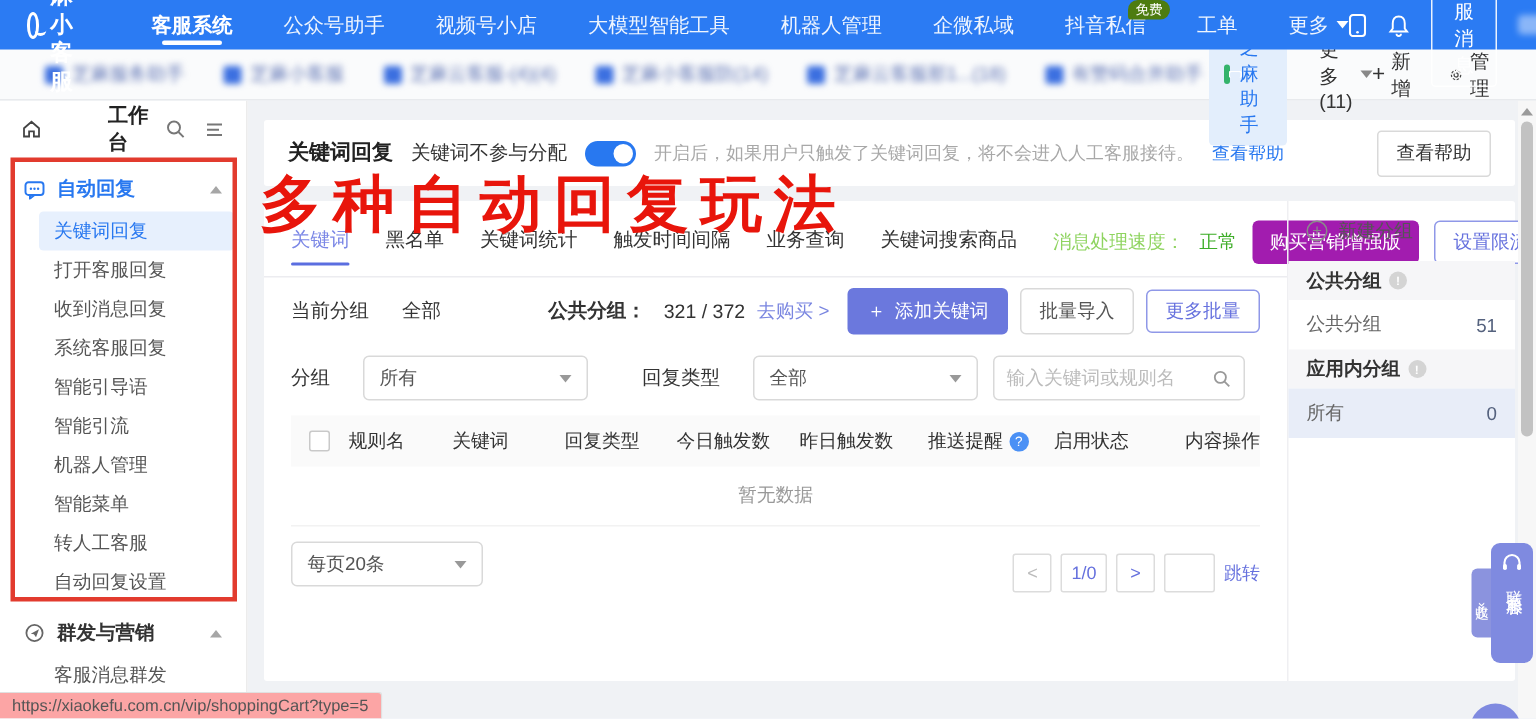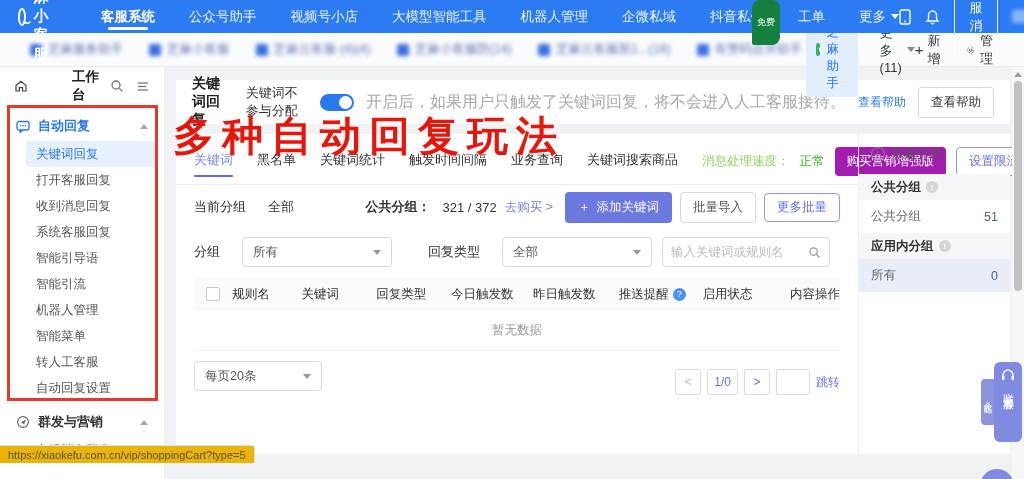--- a/index.html
+++ b/index.html
@@ -22,8 +22,8 @@
   .topnav-item.active { font-weight: bold; color: #fff; }
   .topnav-item.active:after { content: ""; position: absolute; bottom: 3px; left: 50%;
     transform: translateX(-50%); width: 40px; height: 3px; background: #fff; border-radius: 2px; }
-  .free-badge { position: absolute; top: 0px; right: -16px; background: #15803d; color: #fff;
-    font-size: 9px; padding: 17px 5px; border-radius: 8px 8px 8px 2px; line-height: 11px; }
+  .free-badge { position: absolute; top: 0px; right: -16px; background: #4d7c0f; color: #fff;
+    font-size: 9px; padding: 1px 5px; border-radius: 8px 8px 8px 2px; line-height: 11px; }
   .nav-caret { width: 0; height: 0; border-left: 4px solid transparent; border-right: 4px solid transparent;
     border-top: 5px solid #fff; display: inline-block; margin-left: 5px; }
   .topbar-right { margin-left: auto; display: flex; align-items: center; gap: 14px; margin-right: 16px; }

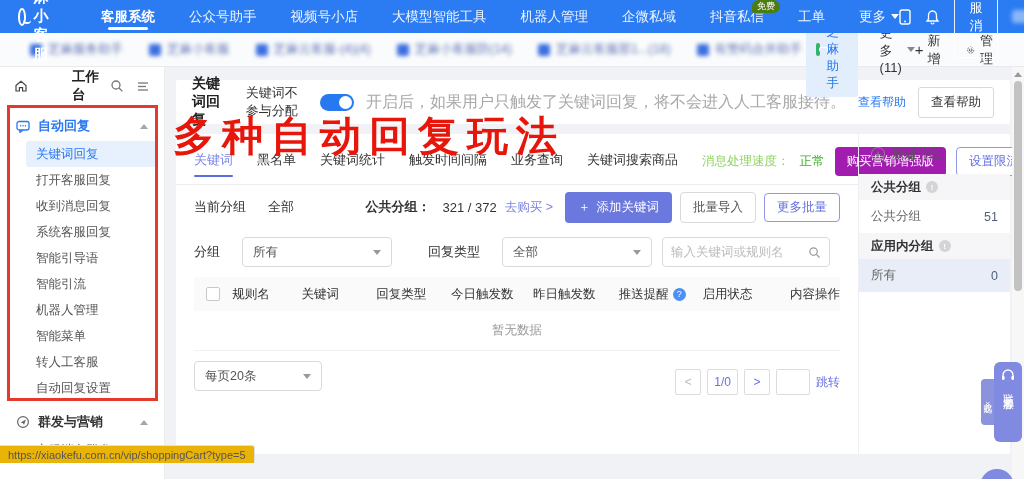--- a/index.html
+++ b/index.html
@@ -82,7 +82,7 @@
   .toggle { width: 34px; height: 17px; border-radius: 9px; background: #2878f0; position: relative; cursor: pointer; flex: none; }
   .toggle:after { content: ""; position: absolute; right: 2px; top: 2px; width: 13px; height: 13px;
     background: #fff; border-radius: 50%; }
-  .hint { font-size: 16px; color: #a8a8a8; white-space: nowrap; }
+  .hint { font-size: 12px; color: #a8a8a8; white-space: nowrap; }
   .hint-link { font-size: 12px; color: #2878f0; cursor: pointer; white-space: nowrap; }
   .help-btn { margin-left: auto; border: 1px solid #d9d9d9; background: #fff; border-radius: 3px;
     padding: 6px 12px; font-size: 12.5px; color: #333; cursor: pointer; white-space: nowrap; }

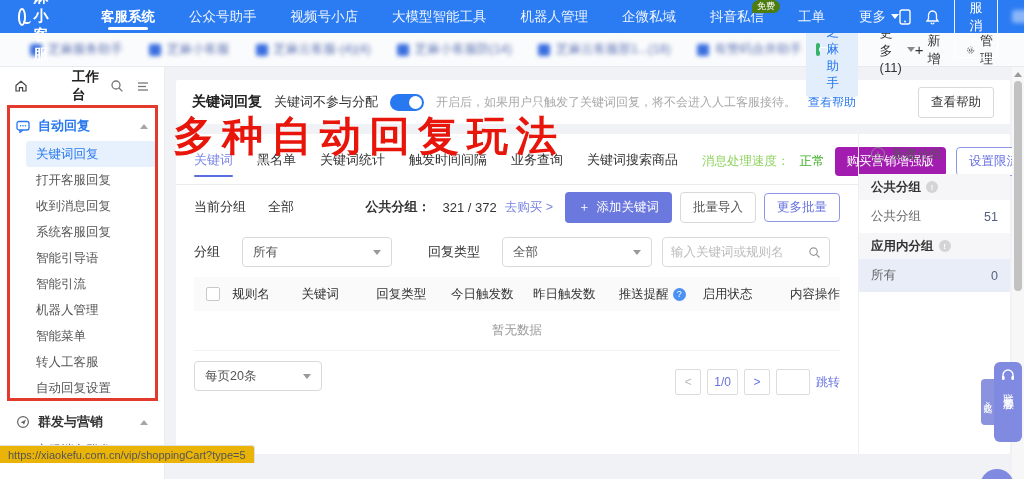--- a/index.html
+++ b/index.html
@@ -195,7 +195,7 @@
     border-radius: 50%; background: #7f8ae0; z-index: 40; }
 
   
-  .statusbar { position: absolute; left: 0; bottom: 16px; height: 18px; background: #eab308;
+  .statusbar { position: absolute; left: 0; bottom: 0; height: 18px; background: #fca5a5;
     border: 1px solid #e0e0e0; border-left: none; border-bottom: none; border-radius: 0 3px 0 0;
     display: flex; align-items: center; padding: 0 8px; z-index: 50; }
   .statusbar span { font-size: 11px; color: #555; white-space: nowrap; }

